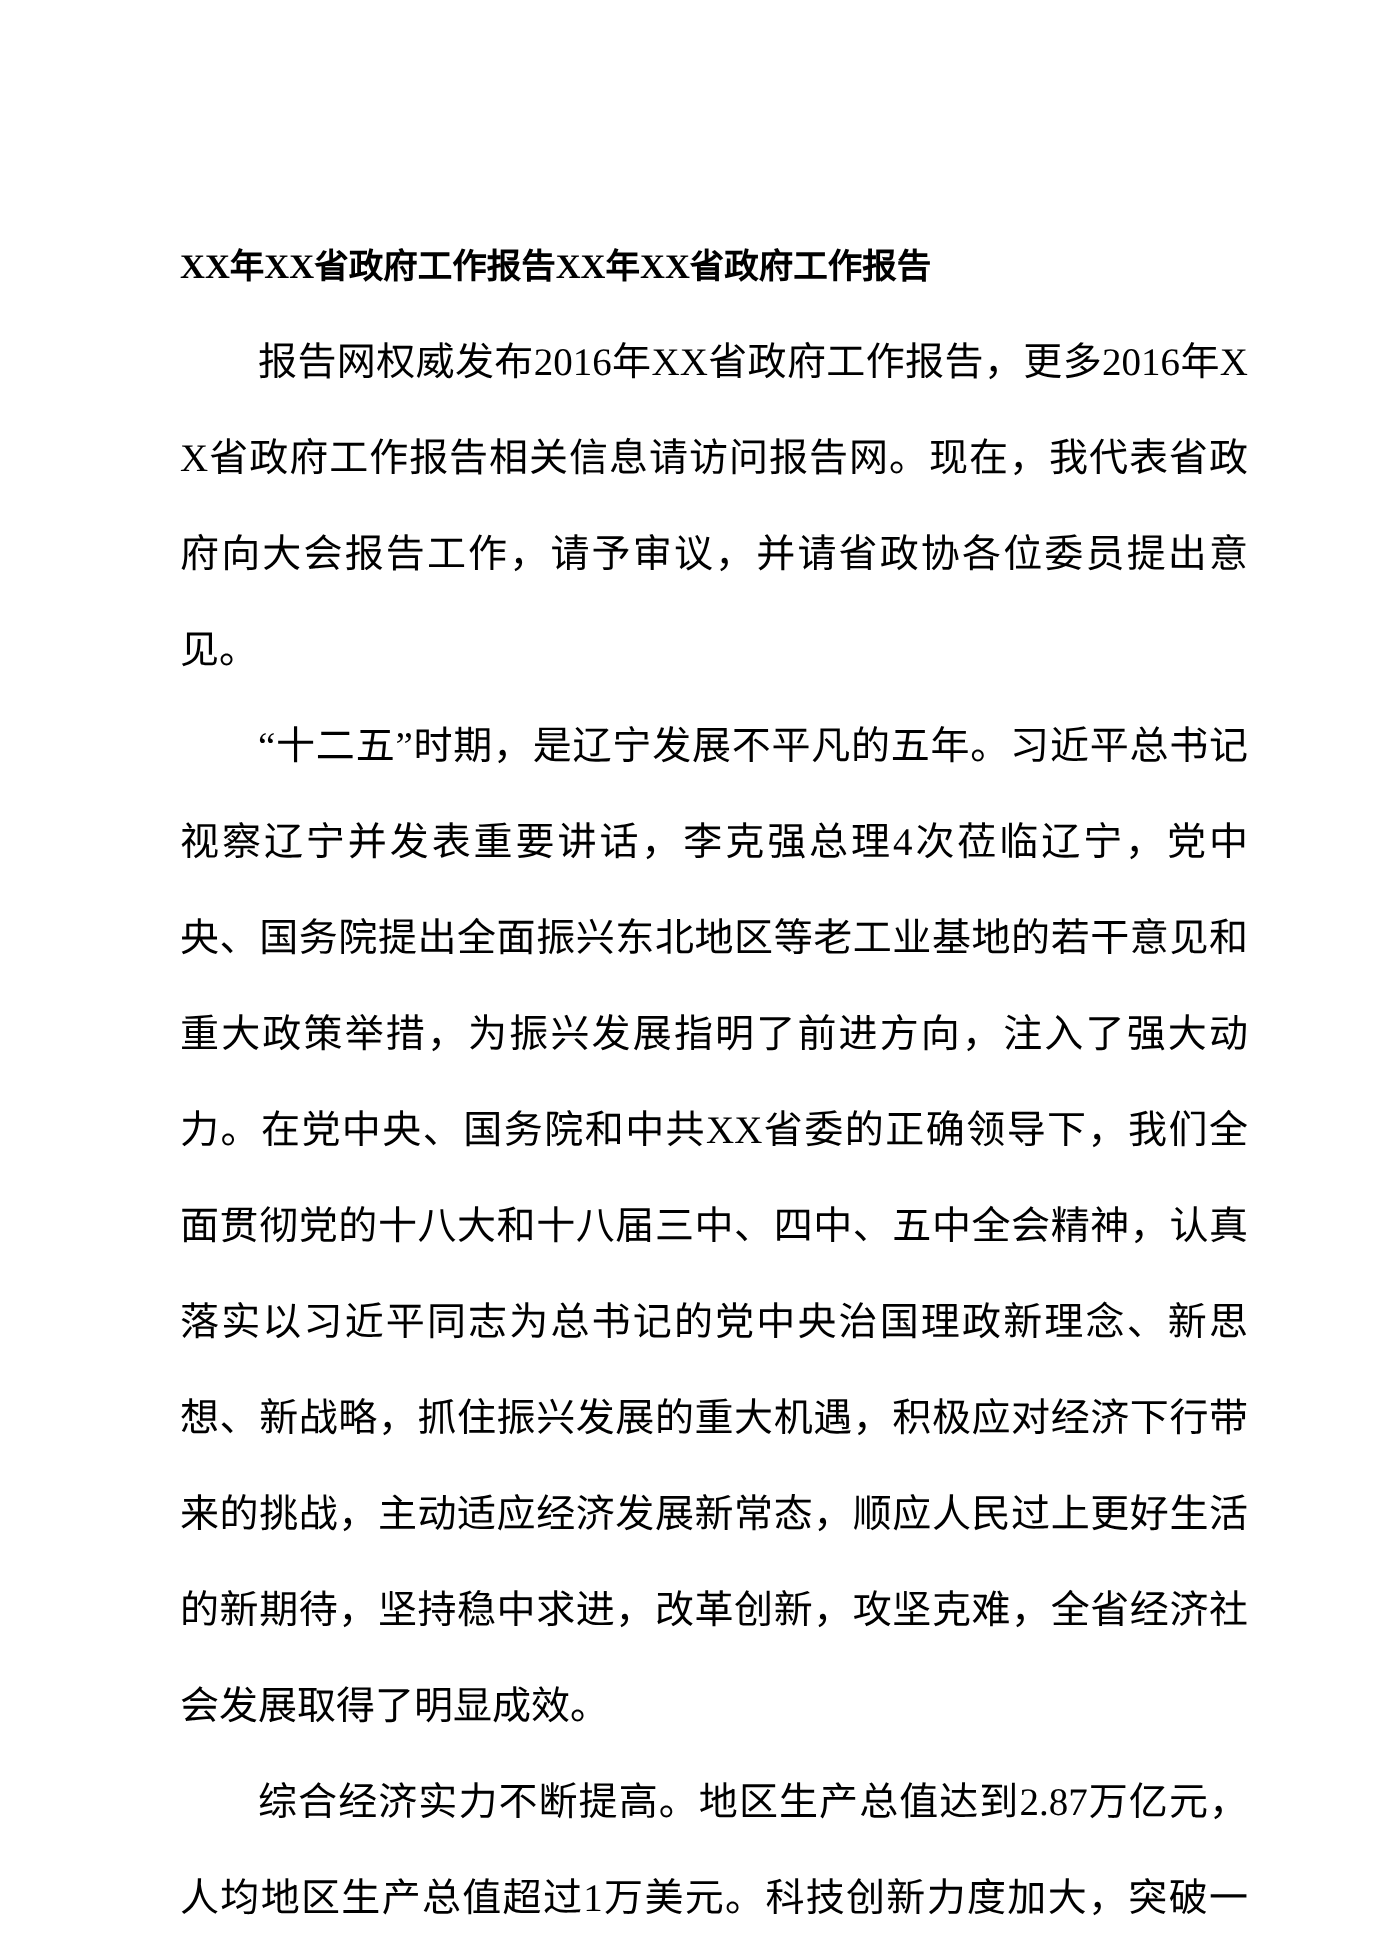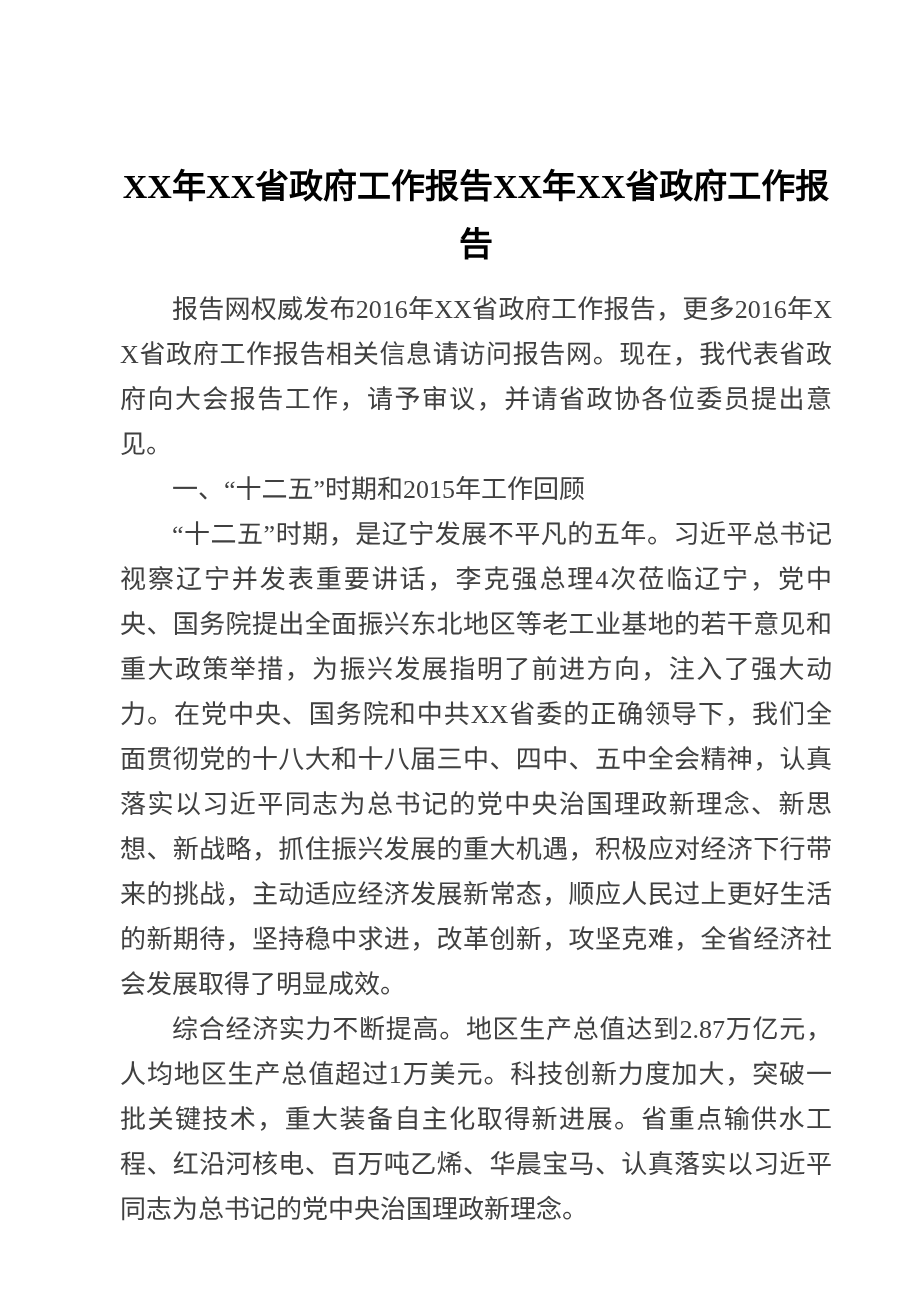--- a/index.html
+++ b/index.html
@@ -20,10 +20,9 @@
     }
     .doc-title {
       margin: 0 0 12px 0;
-      font-size: 34px;
+      font-size: 23px;
       font-weight: bold;
       line-height: 1.72;
-      text-align: center;
       color: #000000;
     }
     .doc-para {

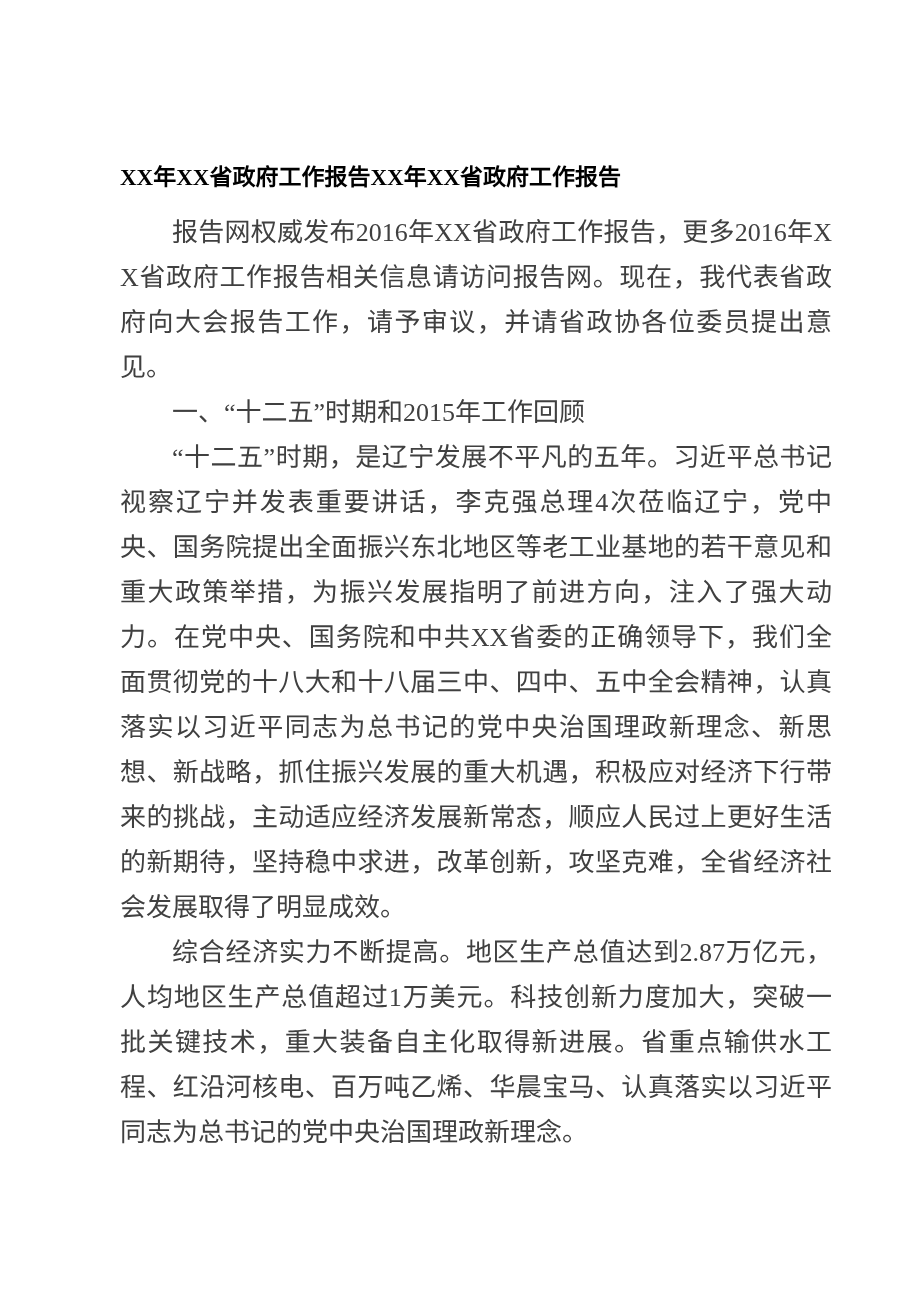--- a/index.html
+++ b/index.html
@@ -28,11 +28,11 @@
     .doc-para {
       margin: 0;
       font-size: 26px;
-      line-height: 45px;
+      line-height: 64px;
       text-align: justify;
       text-justify: inter-ideograph;
       text-indent: 2em;
-      color: #404040;
+      color: #000000;
       word-break: break-all;
     }
   </style>

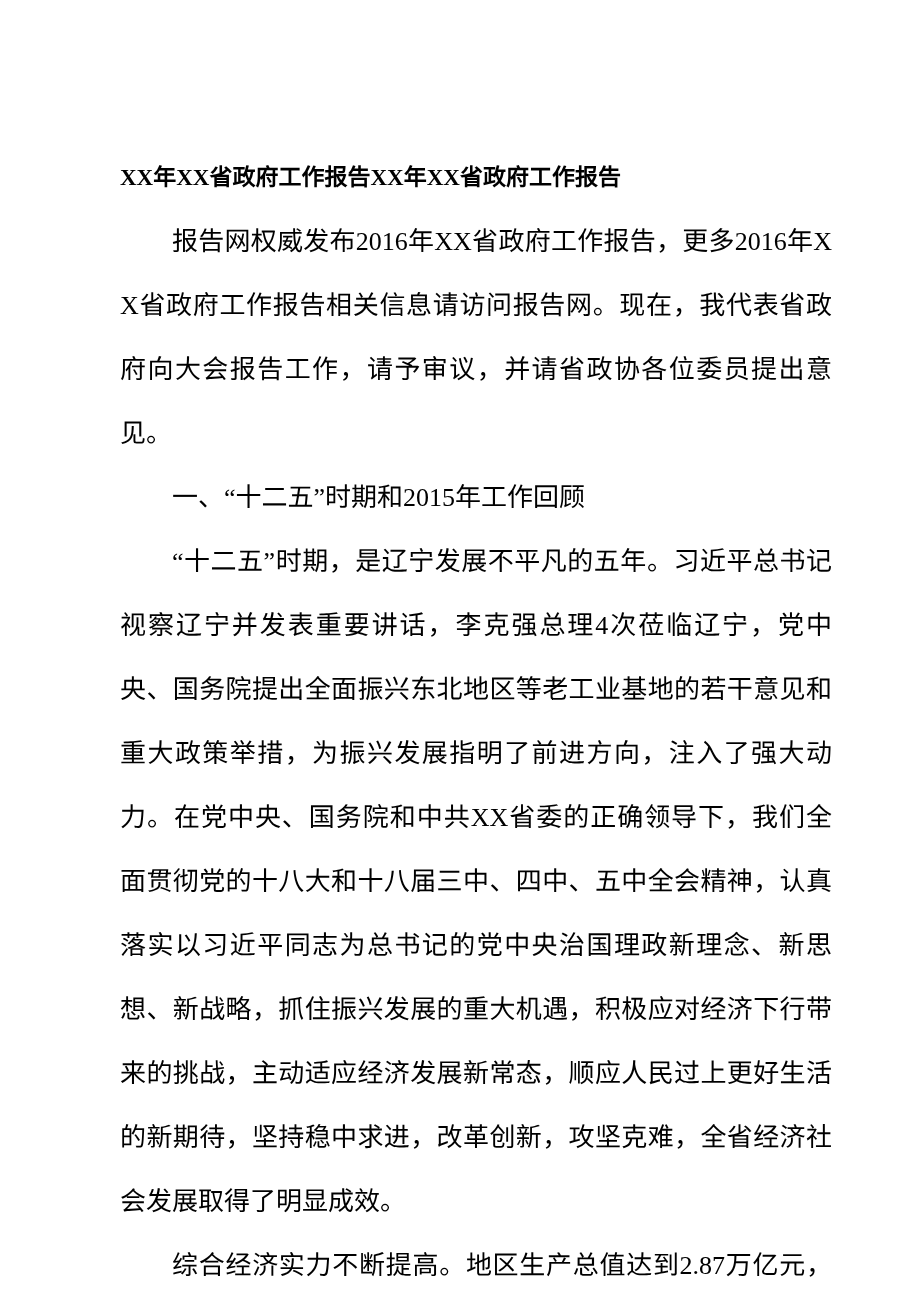--- a/index.html
+++ b/index.html
@@ -44,7 +44,6 @@
 
   <p class="doc-para">报告网权威发布2016年XX省政府工作报告，更多2016年XX省政府工作报告相关信息请访问报告网。现在，我代表省政府向大会报告工作，请予审议，并请省政协各位委员提出意见。</p>
 
-  <p class="doc-para">一、“十二五”时期和2015年工作回顾</p>
 
   <p class="doc-para">“十二五”时期，是辽宁发展不平凡的五年。习近平总书记视察辽宁并发表重要讲话，李克强总理4次莅临辽宁，党中央、国务院提出全面振兴东北地区等老工业基地的若干意见和重大政策举措，为振兴发展指明了前进方向，注入了强大动力。在党中央、国务院和中共XX省委的正确领导下，我们全面贯彻党的十八大和十八届三中、四中、五中全会精神，认真落实以习近平同志为总书记的党中央治国理政新理念、新思想、新战略，抓住振兴发展的重大机遇，积极应对经济下行带来的挑战，主动适应经济发展新常态，顺应人民过上更好生活的新期待，坚持稳中求进，改革创新，攻坚克难，全省经济社会发展取得了明显成效。</p>
 

